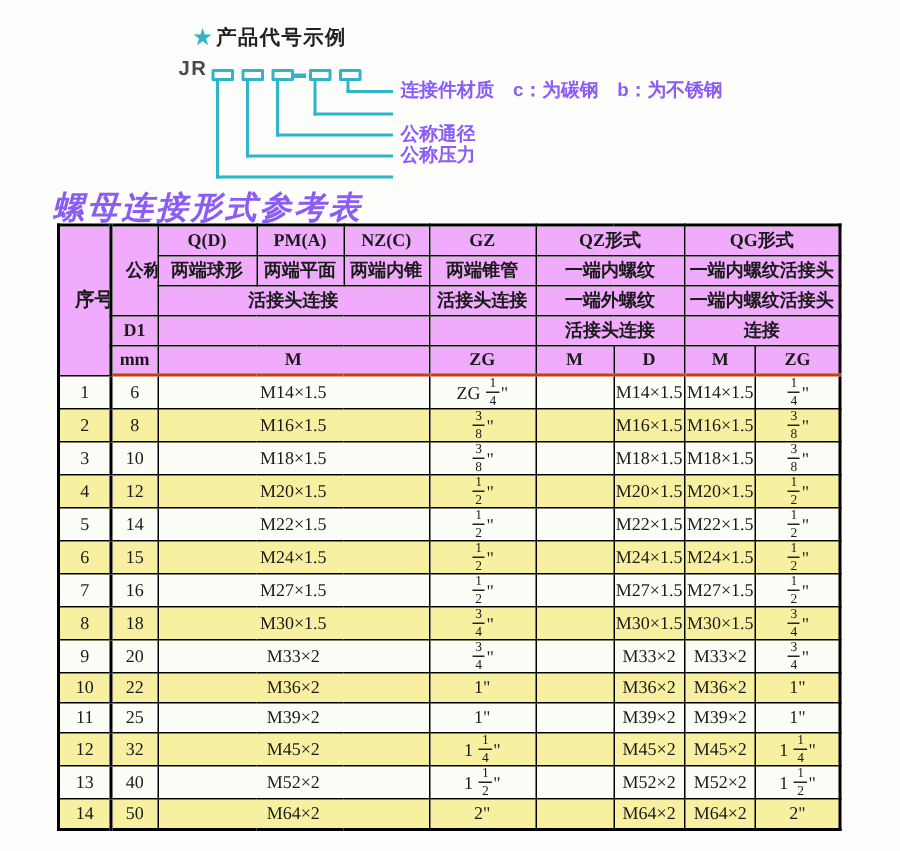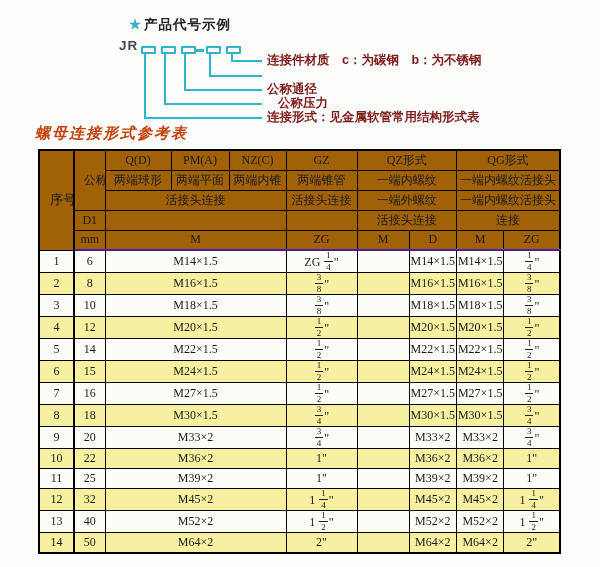--- a/index.html
+++ b/index.html
@@ -44,7 +44,7 @@
   .callout-label {
     position:absolute; left:267px;
     font-family:"Liberation Sans", sans-serif;
-    font-size:12.5px; font-weight:bold; color:#7f1d1d; line-height:13px;
+    font-size:12.5px; font-weight:bold; color:#8b5cf6; line-height:13px;
     white-space:nowrap;
   }
   .callout-label.l0 { top:54px; } .callout-label.l1 { top:69px; }

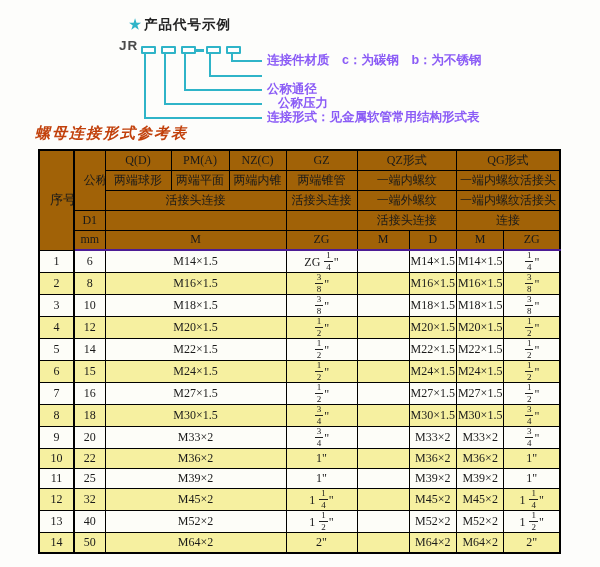--- a/index.html
+++ b/index.html
@@ -48,7 +48,7 @@
     white-space:nowrap;
   }
   .callout-label.l0 { top:54px; } .callout-label.l1 { top:69px; }
-  .callout-label.l2 { top:83px; } .callout-label.l3 { top:97px;margin-left:11px; }
+  .callout-label.l2 { top:83px; } .callout-label.l3 { top:97px; }
   .callout-label.l4 { top:111px; }
   
   .table-title {

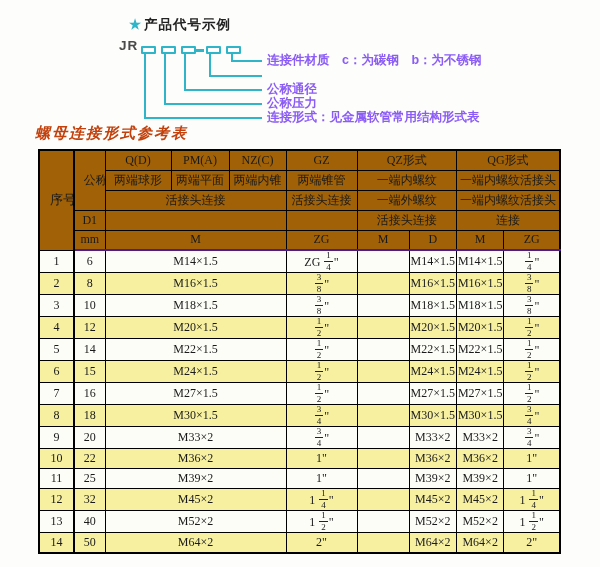--- a/index.html
+++ b/index.html
@@ -106,7 +106,6 @@
   <div class="callout-label l0">连接件材质　c：为碳钢　b：为不锈钢</div>
   <div class="callout-label l2">公称通径</div>
   <div class="callout-label l3">公称压力</div>
-  <div class="callout-label l4">连接形式：见金属软管常用结构形式表</div>
 </div>
 
 <div class="table-title">螺母连接形式参考表</div>

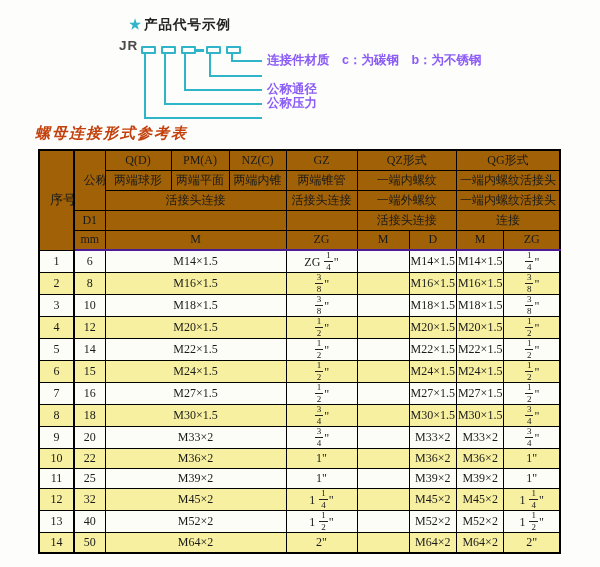--- a/index.html
+++ b/index.html
@@ -53,8 +53,8 @@
   
   .table-title {
     margin:0 0 3px 35px; height:22px;
-    font-size:15px; font-weight:bold; font-style:italic;
-    letter-spacing:2px; color:#c2410c;
+    font-size:21px; font-weight:bold; font-style:italic;
+    letter-spacing:2px; color:#8b5cf6;
   }
   
   table.ref {

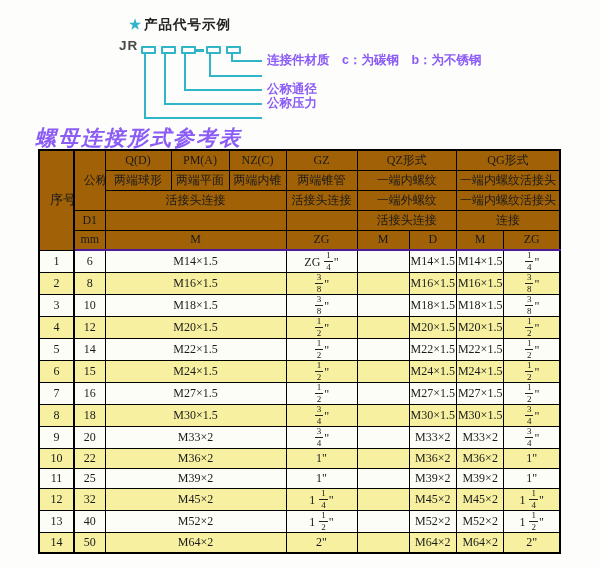--- a/index.html
+++ b/index.html
@@ -66,7 +66,7 @@
     border:1px solid #000; text-align:center; vertical-align:middle;
     padding:0 1px; height:20px; overflow:hidden; white-space:nowrap;
   }
-  table.ref thead th { background:#a16207; font-weight:normal; font-size:12px; }
+  table.ref thead th { background:#f0abfc; font-weight:bold; font-size:12px; }
   table.ref thead tr:last-child th { border-bottom:2px solid #4c1d95; }
   .seq-col { border-right-width:2px !important; }
   tbody tr { background:#fdfdf8; }

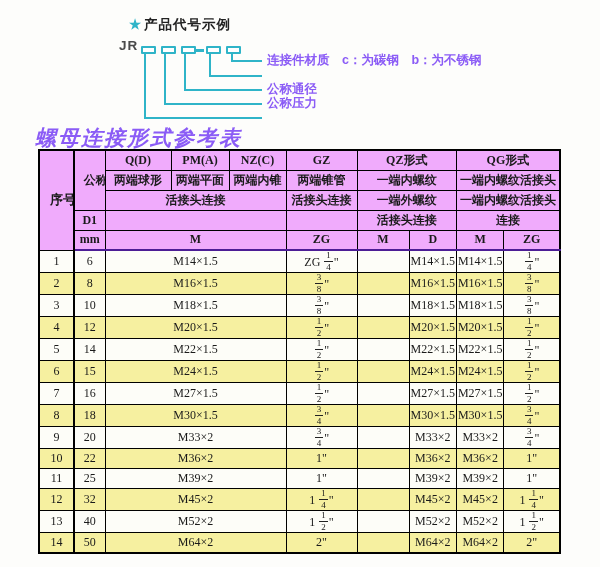--- a/index.html
+++ b/index.html
@@ -67,7 +67,7 @@
     padding:0 1px; height:20px; overflow:hidden; white-space:nowrap;
   }
   table.ref thead th { background:#f0abfc; font-weight:bold; font-size:12px; }
-  table.ref thead tr:last-child th { border-bottom:2px solid #4c1d95; }
+  table.ref thead tr:last-child th { border-bottom:2px solid #c2410c; }
   .seq-col { border-right-width:2px !important; }
   tbody tr { background:#fdfdf8; }
   tbody tr:nth-child(even) { background:#f6f0a0; }

